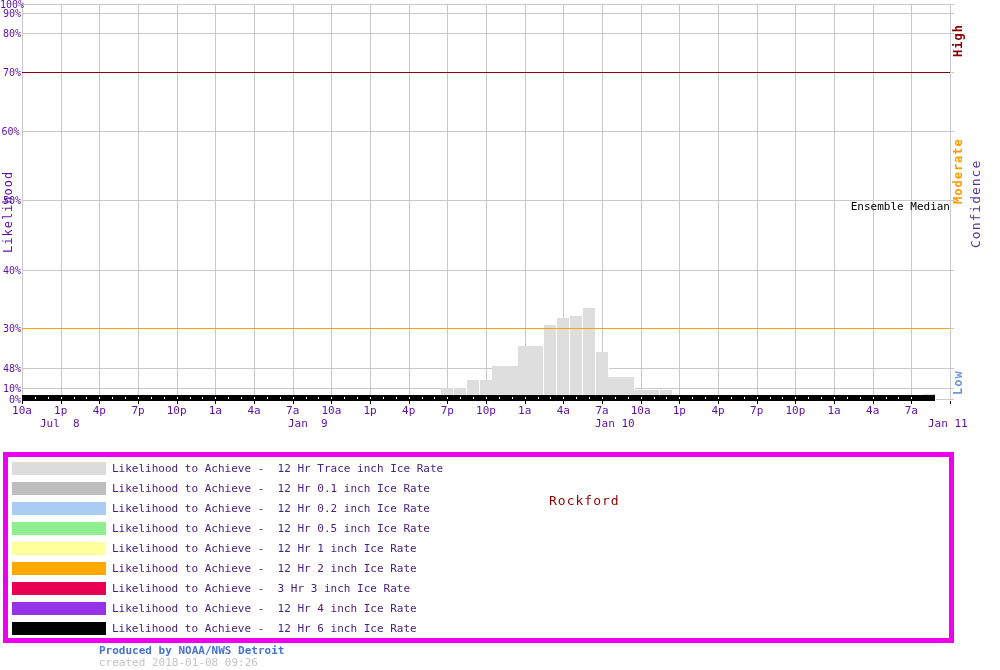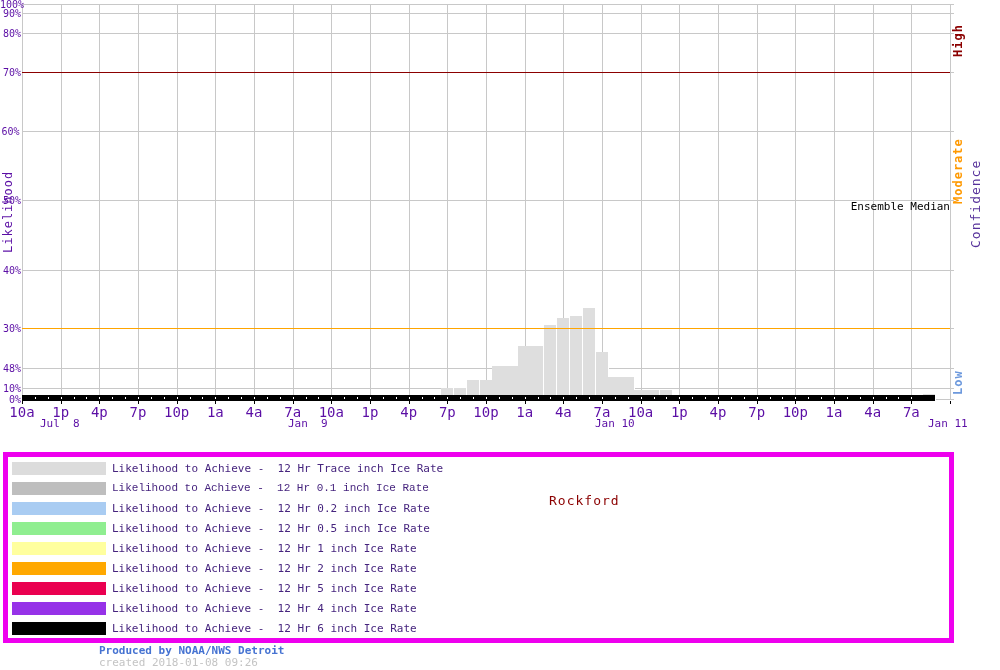--- a/index.html
+++ b/index.html
@@ -12,7 +12,7 @@
   .bar{position:absolute;background:#dedede;border-right:1px solid #fff;box-sizing:border-box;}
   .refline{position:absolute;height:1px;}
   .ylab{position:absolute;width:21px;text-align:right;font-size:10px;color:#5b0ea5;line-height:11px;}
-  .xlab{position:absolute;width:34px;text-align:center;font-size:14px;color:#5b0ea5;}
+  .xlab{position:absolute;width:34px;text-align:center;font-size:11px;color:#5b0ea5;}
   .datelab{position:absolute;font-size:11px;color:#5b0ea5;white-space:pre;}
   .wtick{position:absolute;width:1px;height:2px;background:#fff;}
   .btick{position:absolute;width:1px;height:3px;background:#000;}

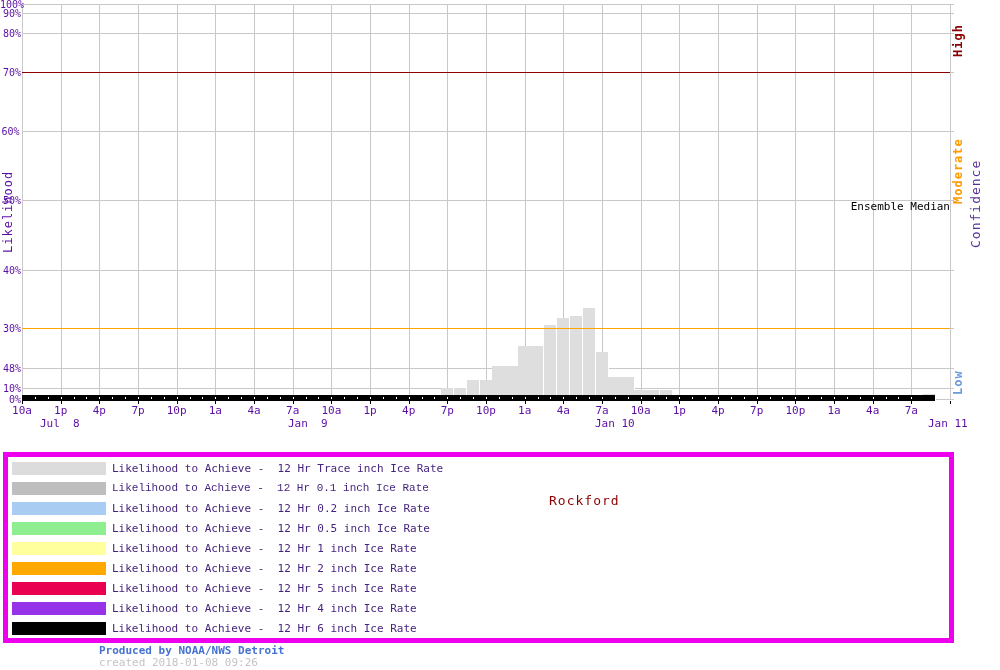--- a/index.html
+++ b/index.html
@@ -246,7 +246,7 @@
         <div class="leg-swatch" style="top: 5px; background: rgb(220, 220, 220);"></div>
         <div class="leg-label" style="top: 4px;">Likelihood to Achieve -  12 Hr Trace inch Ice Rate</div>
         <div class="leg-swatch" style="top: 25px; background: rgb(190, 190, 190);"></div>
-        <div class="leg-label" style="top: 24px; font-family: Liberation Mono, monospace;">Likelihood to Achieve -  12 Hr 0.1 inch Ice Rate</div>
+        <div class="leg-label" style="top: 24px;">Likelihood to Achieve -  12 Hr 0.1 inch Ice Rate</div>
         <div class="leg-swatch" style="top: 45px; background: rgb(169, 204, 242);"></div>
         <div class="leg-label" style="top: 44px;">Likelihood to Achieve -  12 Hr 0.2 inch Ice Rate</div>
         <div class="leg-swatch" style="top: 65px; background: rgb(143, 238, 144);"></div>

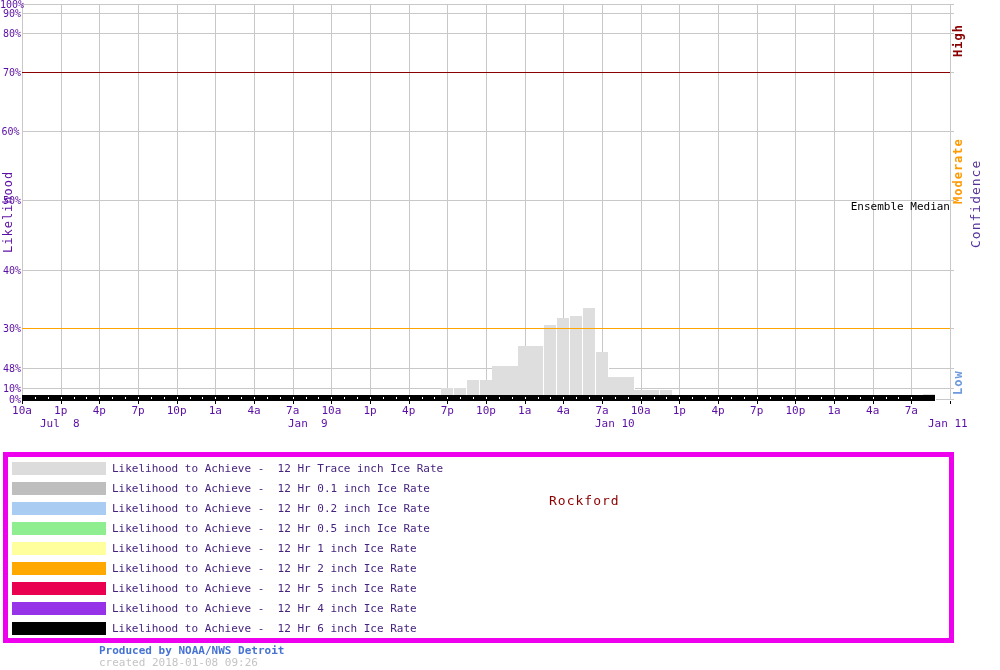--- a/index.html
+++ b/index.html
@@ -256,7 +256,7 @@
         <div class="leg-swatch" style="top: 105px; background: rgb(255, 168, 0);"></div>
         <div class="leg-label" style="top: 104px;">Likelihood to Achieve -  12 Hr 2 inch Ice Rate</div>
         <div class="leg-swatch" style="top: 125px; background: rgb(234, 0, 80);"></div>
-        <div class="leg-label" style="top: 124px;">Likelihood to Achieve -  12 Hr 5 inch Ice Rate</div>
+        <div class="leg-label" style="top: 124px;">Likelihood to Achieve -  3 Hr 3 inch Ice Rate</div>
         <div class="leg-swatch" style="top: 145px; background: rgb(150, 50, 232);"></div>
         <div class="leg-label" style="top: 144px;">Likelihood to Achieve -  12 Hr 4 inch Ice Rate</div>
         <div class="leg-swatch" style="top: 165px; background: rgb(0, 0, 0);"></div>

